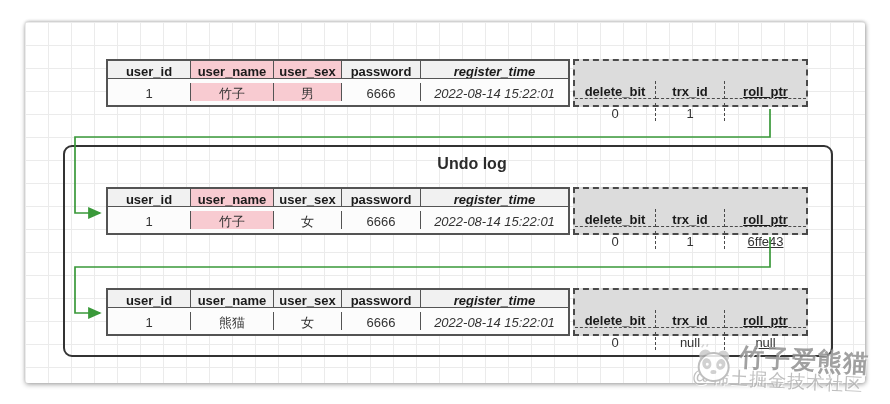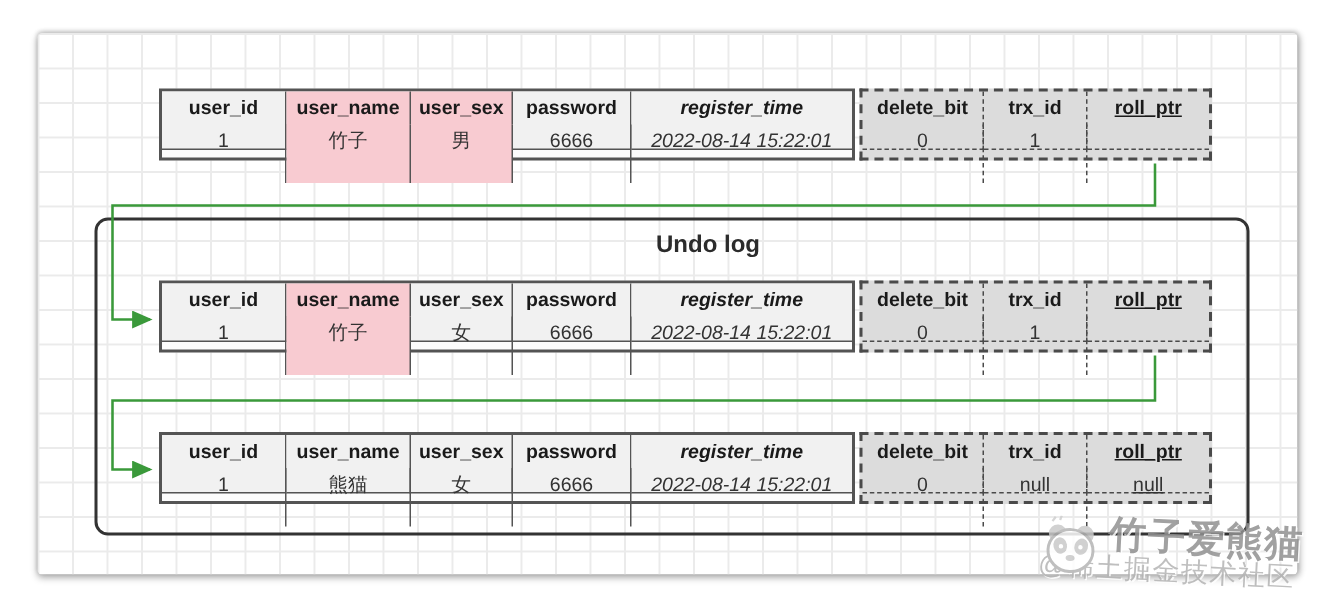--- a/index.html
+++ b/index.html
@@ -41,7 +41,7 @@
     background:var(--hidden-col-gray,#dcdcdc);
   }
   .cell{
-    box-sizing:border-box;height:39px;line-height:21px;text-align:center;
+    box-sizing:border-box;height:18px;line-height:21px;text-align:center;
     font-size:13px;color:#333;overflow:hidden;white-space:nowrap;
   }
   .cell.h{font-weight:bold;color:#1a1a1a;}

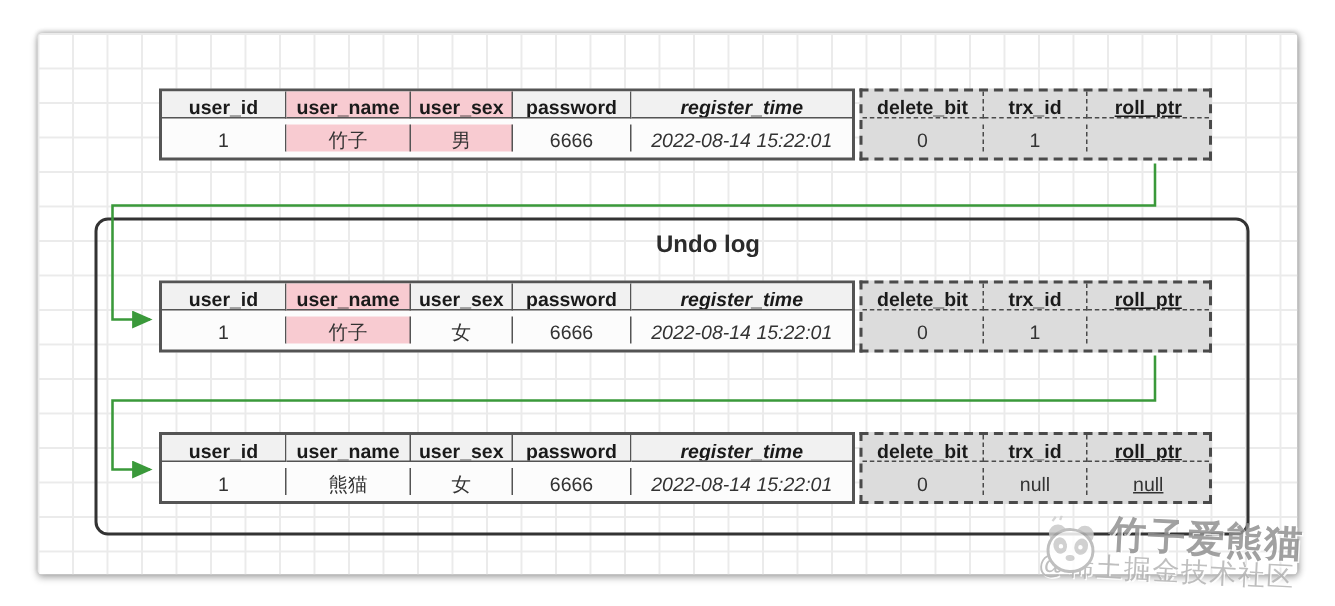--- a/index.html
+++ b/index.html
@@ -49,7 +49,7 @@
   .solid .cell:nth-child(5n){border-right:none;font-style:italic;}
   .solid .cell:nth-child(n+6){border-bottom:none;}
   .solid .cell.h{background:var(--header-gray,#f1f1f1);}
-  .dashed .cell{border-right:1.5px dashed #4a4a4a;border-bottom:1.5px dashed #4a4a4a;}
+  .dashed .cell{border-right:1.5px dashed #4a4a4a;border-bottom:1.5px dashed #4a4a4a;margin-top:20px;}
   .dashed .cell:nth-child(3n){border-right:none;text-decoration:underline;}
   .dashed .cell:nth-child(n+4){border-bottom:none;}
   .cell.pink{background:var(--highlight-pink,#f8cbd1) !important;}

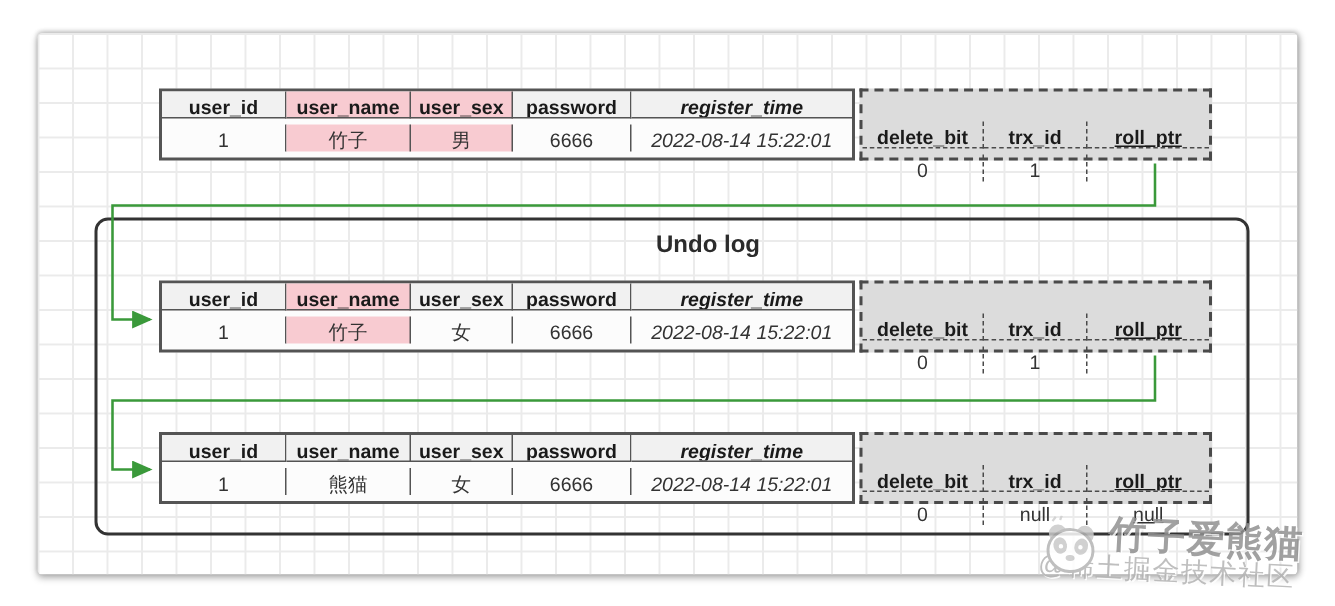--- a/index.html
+++ b/index.html
@@ -120,6 +120,7 @@
       <div class="cell h">roll_ptr</div>
       <div class="cell">0</div>
       <div class="cell">1</div>
+      <div class="cell">6ffe43</div>
     </div>
   </div>
 

